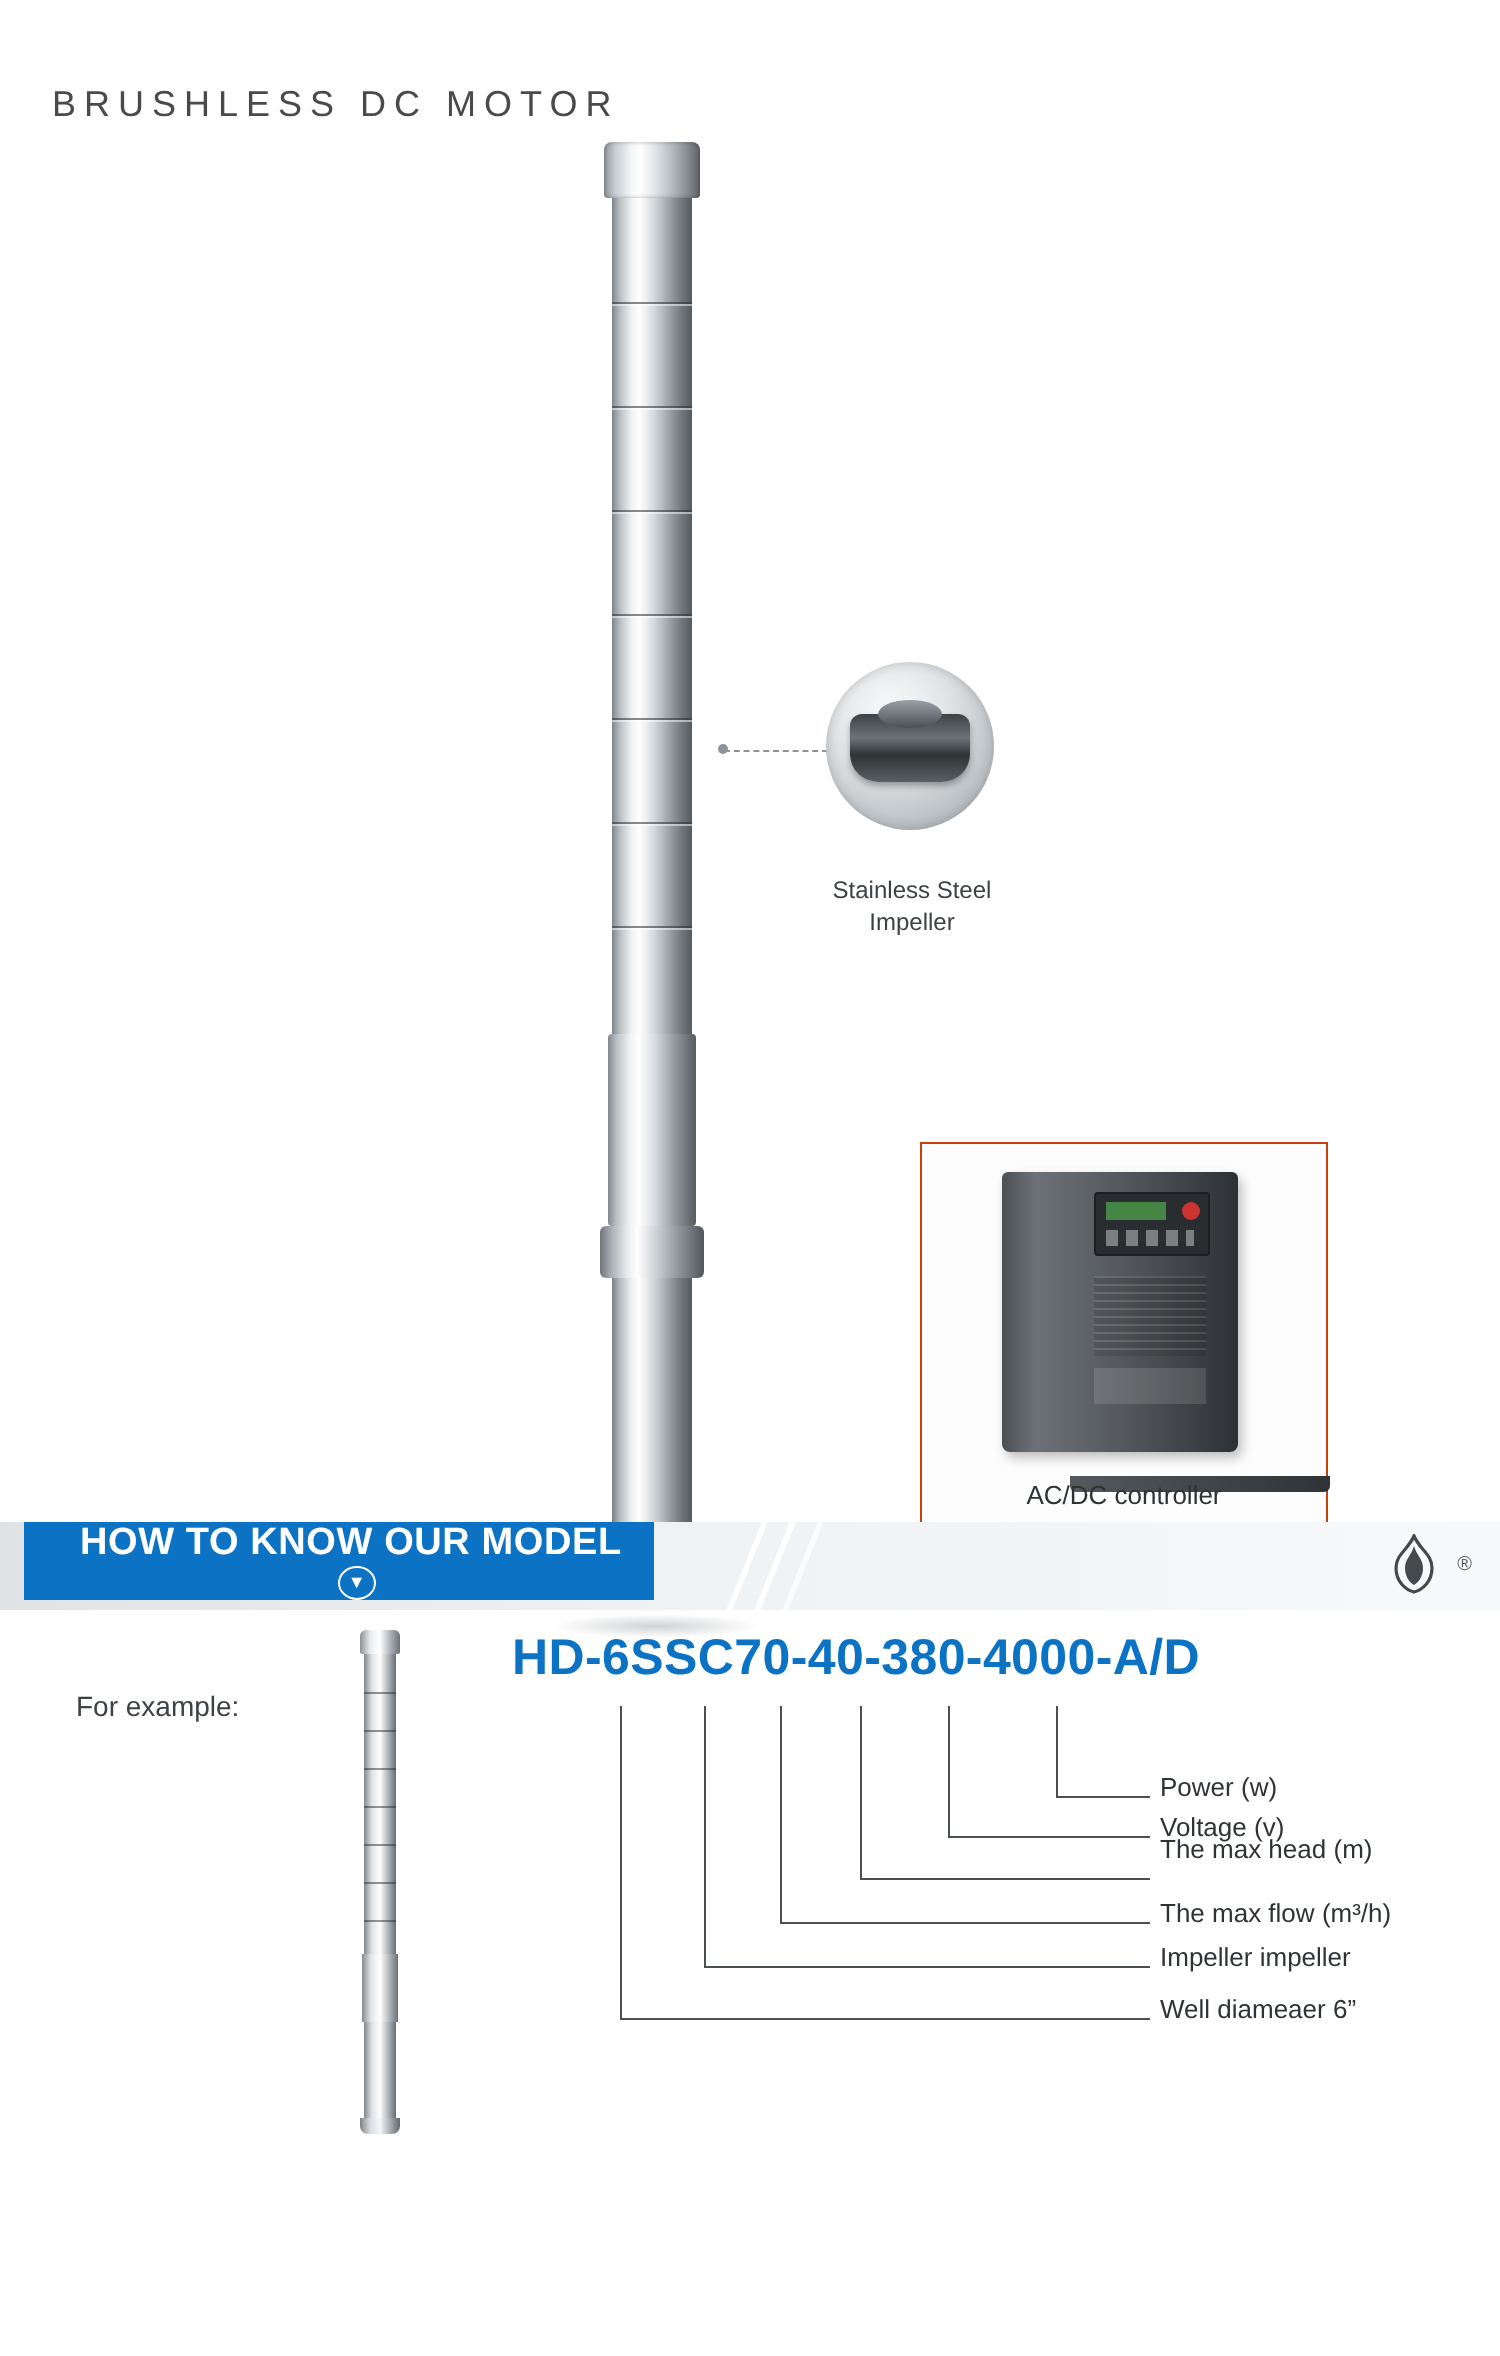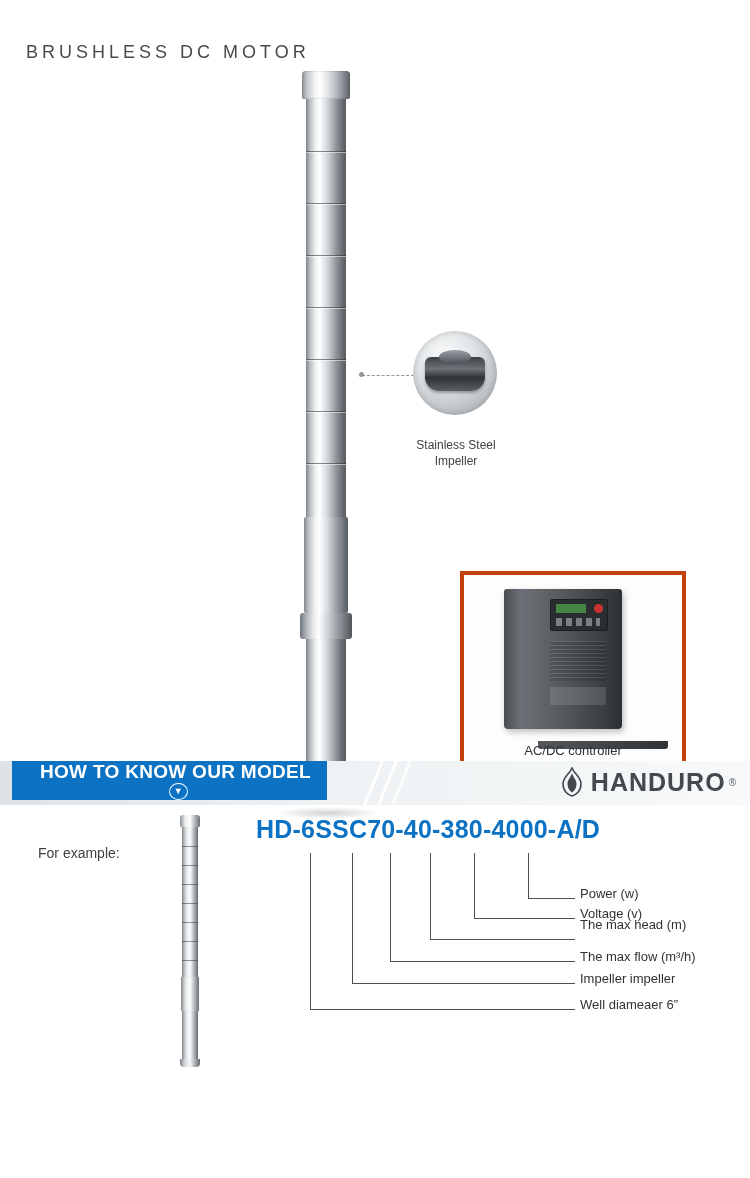--- a/index.html
+++ b/index.html
@@ -209,8 +209,7 @@
     width: 202px;
     height: 196px;
     background: #fdfdfd;
-    border: 4px solid #c2410c;
-    padding-left: 16px;
+    border: 1px solid #c2410c;
   }
   .controller-unit {
     position: absolute;

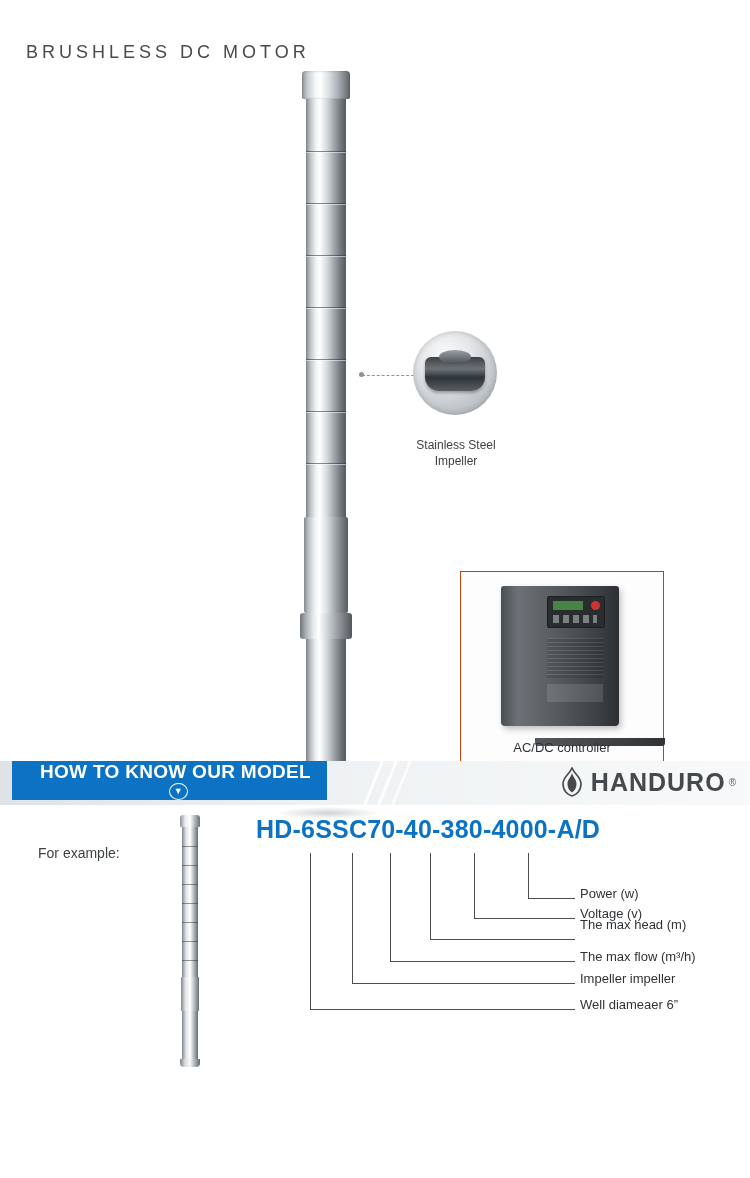--- a/index.html
+++ b/index.html
@@ -503,7 +503,6 @@
         <path d="M13 6 C11.5 11, 8.5 12.5, 8.5 17 C8.5 21, 10.5 24, 13 25.5 C15.5 24, 17.5 21, 17.5 17 C17.5 12.5, 14.5 11, 13 6 Z" fill="#44494d"></path>
       </svg>
     </div>
-    <span class="brand-name">HANDURO</span>
     <span class="brand-r">®</span>
   </div>
 </div>

